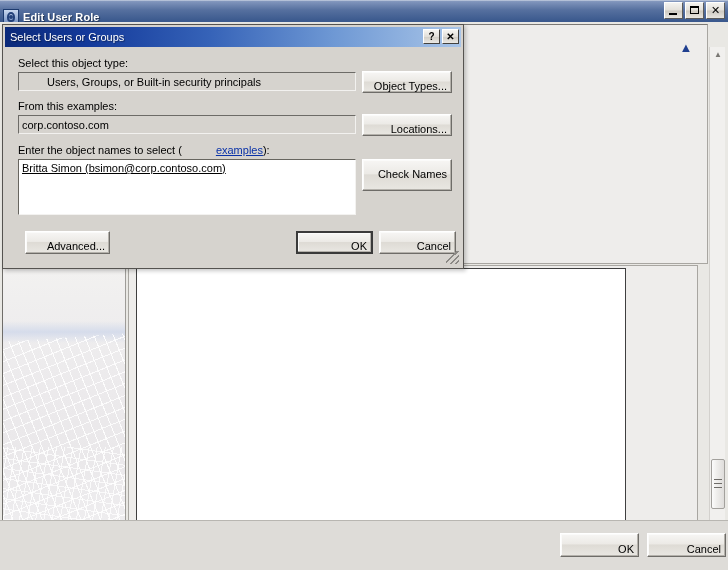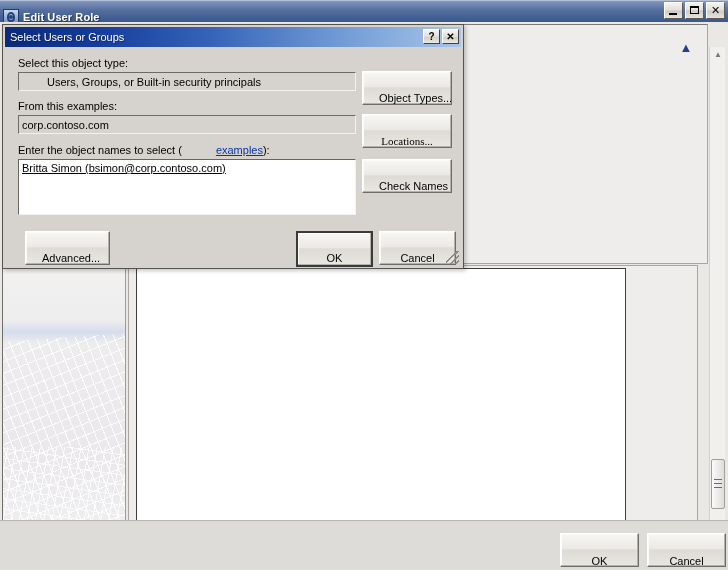--- a/index.html
+++ b/index.html
@@ -204,9 +204,9 @@
     font-family: "Liberation Sans", sans-serif;
     font-size: 11px;
     color: #000000;
-    text-align: center;
+    text-align: right;
     cursor: default;
-    padding: 16px;
+    padding: 4px;
     user-select: none;
     white-space: nowrap;
   }

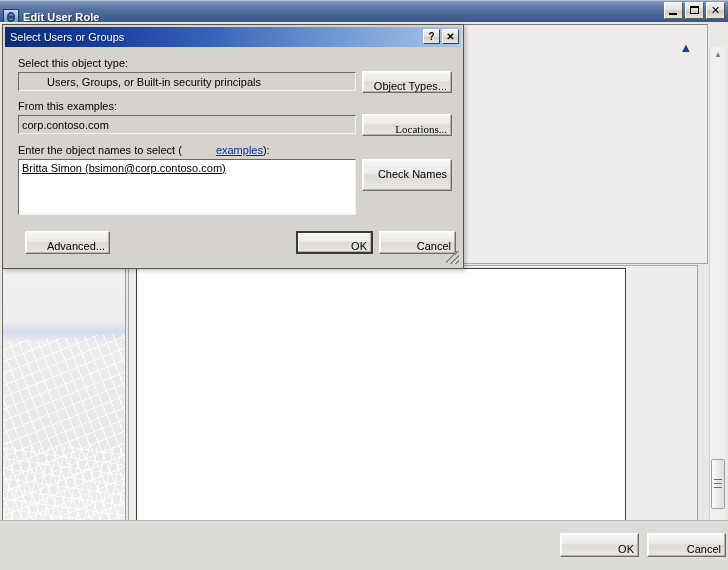--- a/index.html
+++ b/index.html
@@ -515,7 +515,7 @@
 
       <div class="lbl" style="left:13px;top:53px;">From this examples:</div>
       <div class="field-ro" style="left:13px;top:68px;width:338px;height:19px;">corp.contoso.com</div>
-      <div class="btn" style="position:absolute;left:357px;top:67px;width:90px;height:22px;line-height:20px;font-family:Liberation Serif, serif;">Locations...</div>
+      <div class="btn" style="position:absolute;left:357px;top:67px;width:90px;height:22px;line-height:20px;">Locations...</div>
 
       <div class="lbl" style="left:13px;top:97px;">
         <span>Enter the object names to select (</span><span class="link">examples</span><span>):</span>

